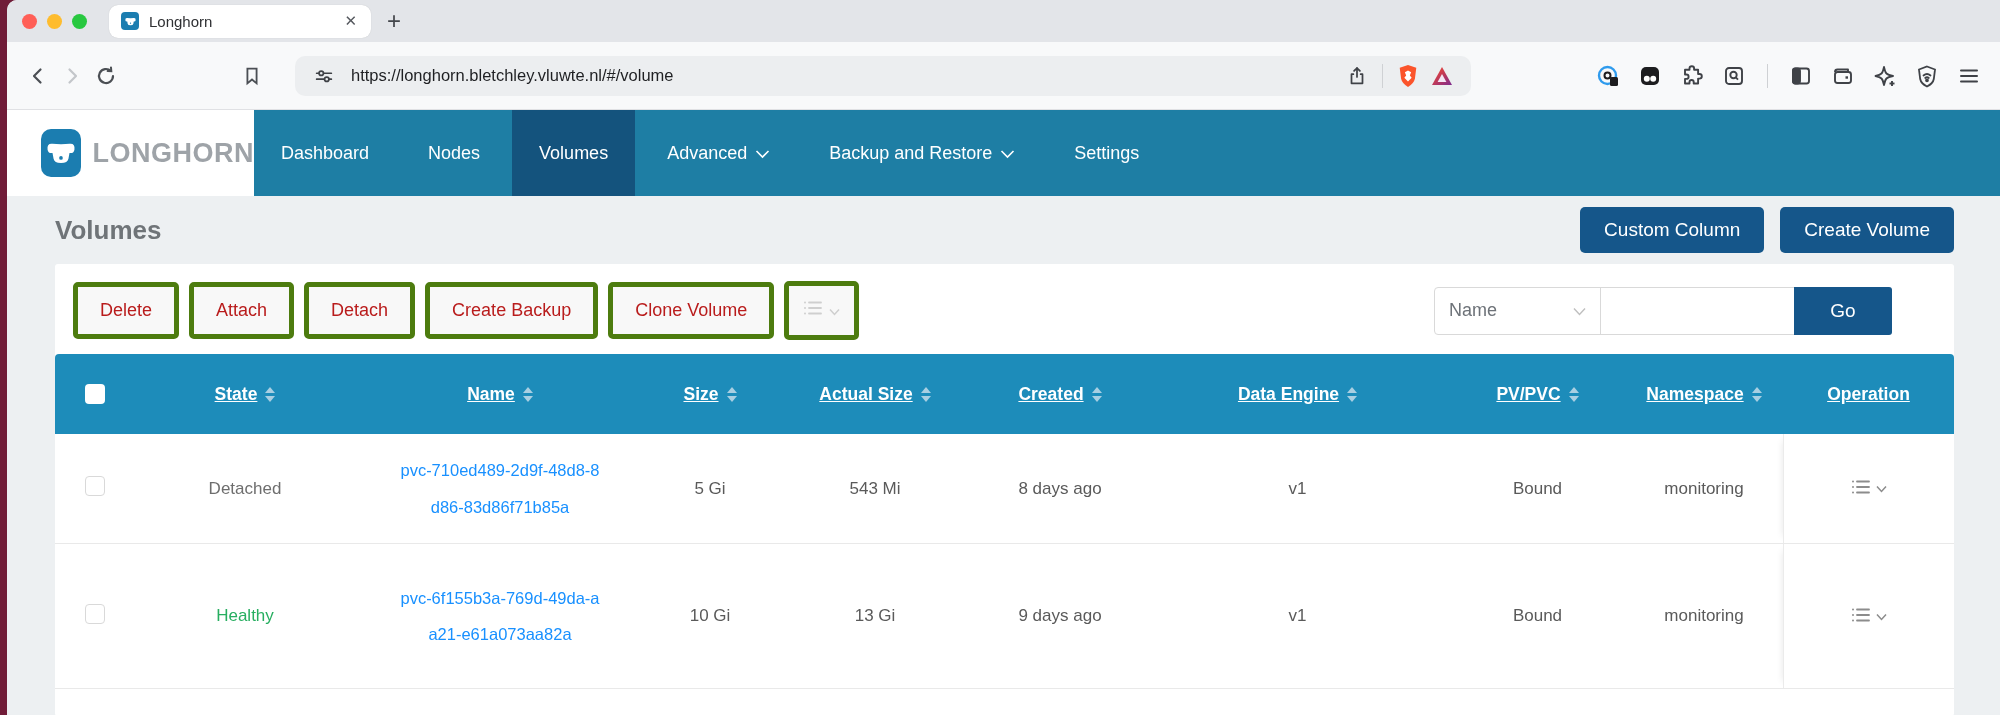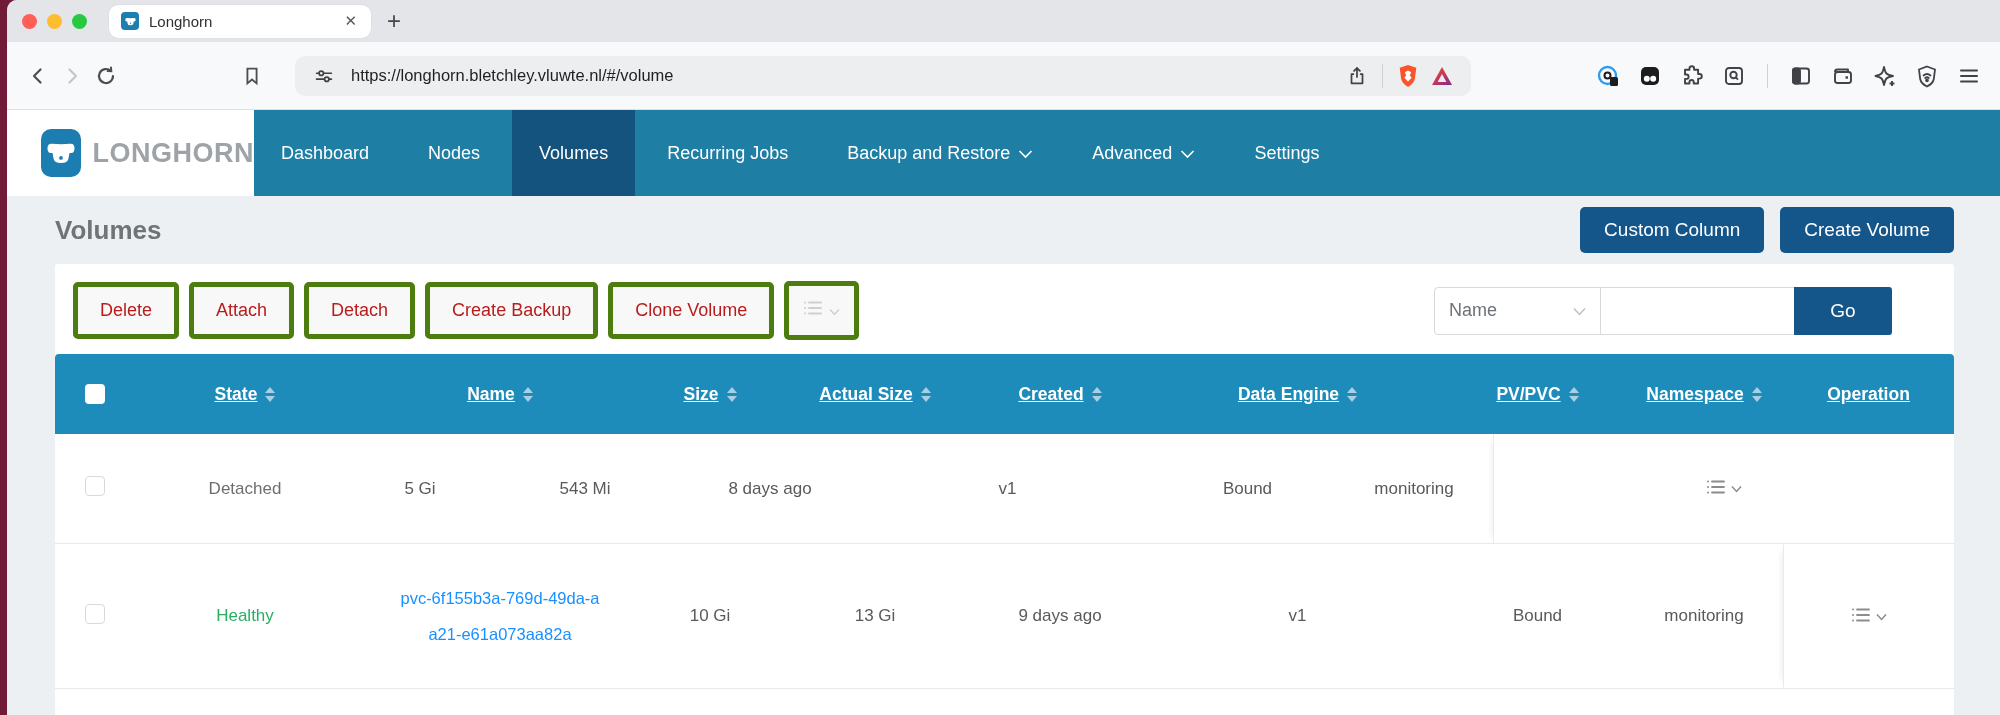--- a/index.html
+++ b/index.html
@@ -258,9 +258,6 @@
         </a>
       <a class="navitem active">
           <span>Volumes</span>
-        </a>
-      <a class="navitem">
-          <span>Recurring Jobs</span>
         </a>
       <a class="navitem">
           <span>Backup and Restore</span>

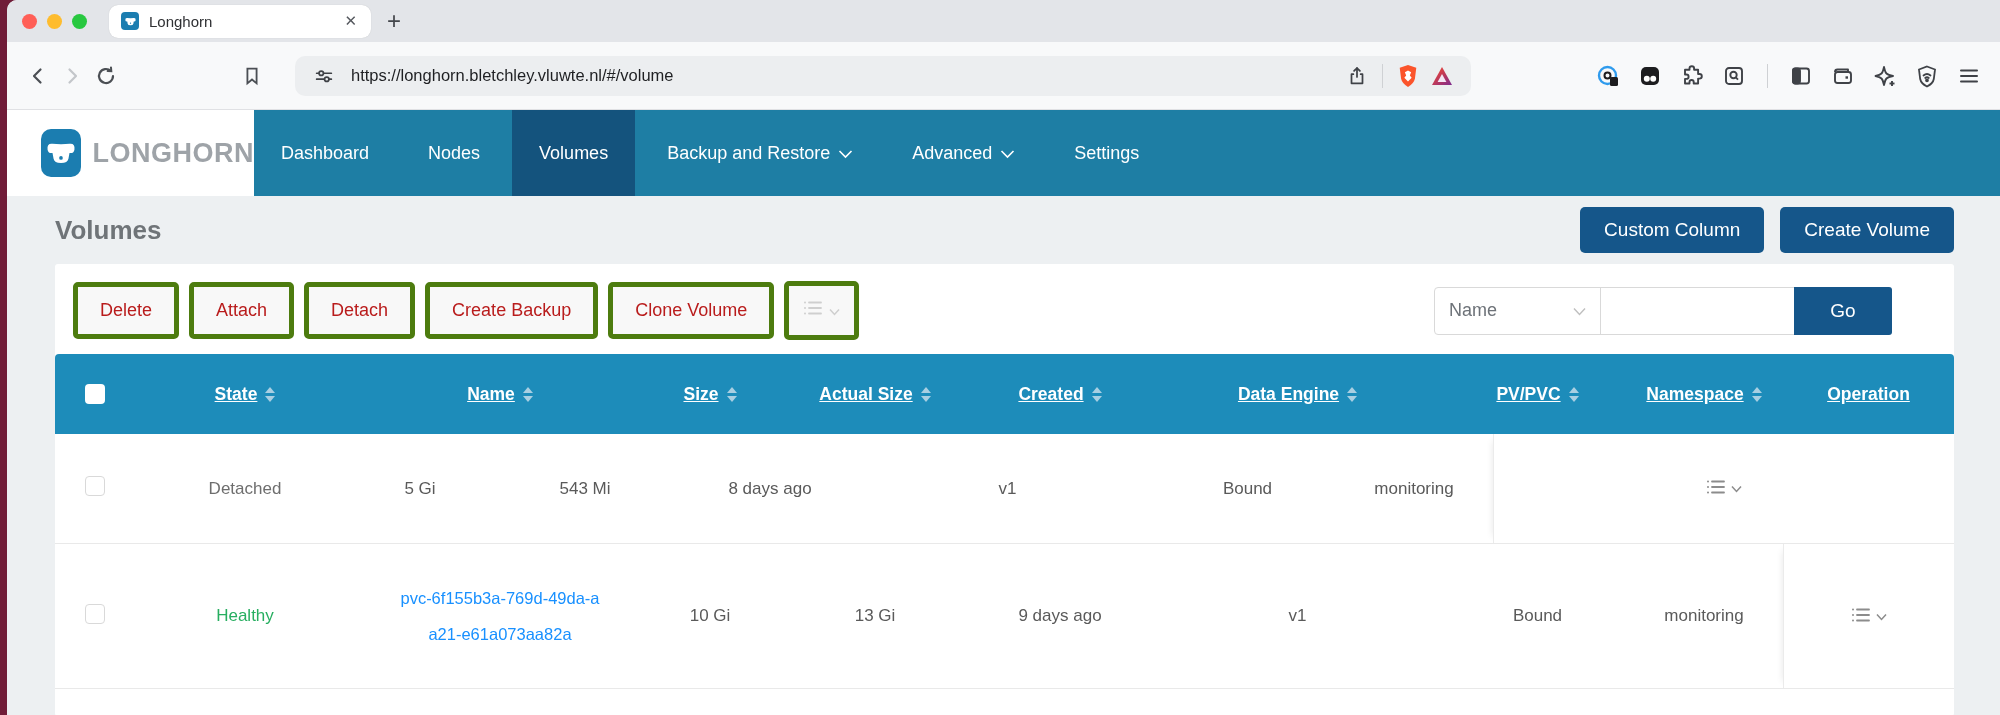--- a/index.html
+++ b/index.html
@@ -260,13 +260,13 @@
           <span>Volumes</span>
         </a>
       <a class="navitem">
-          <span>Backup and Restore</span>
+          <span>Advanced</span>
         <span class="caret"><svg width="15" height="10" viewBox="0 0 15 10" fill="none" stroke="#fff" stroke-width="1.6">
               <polyline points="1.5,2 7.5,8 13.5,2"></polyline>
             </svg></span>
         </a>
       <a class="navitem">
-          <span>Advanced</span>
+          <span>Backup and Restore</span>
         <span class="caret"><svg width="15" height="10" viewBox="0 0 15 10" fill="none" stroke="#fff" stroke-width="1.6">
               <polyline points="1.5,2 7.5,8 13.5,2"></polyline>
             </svg></span>

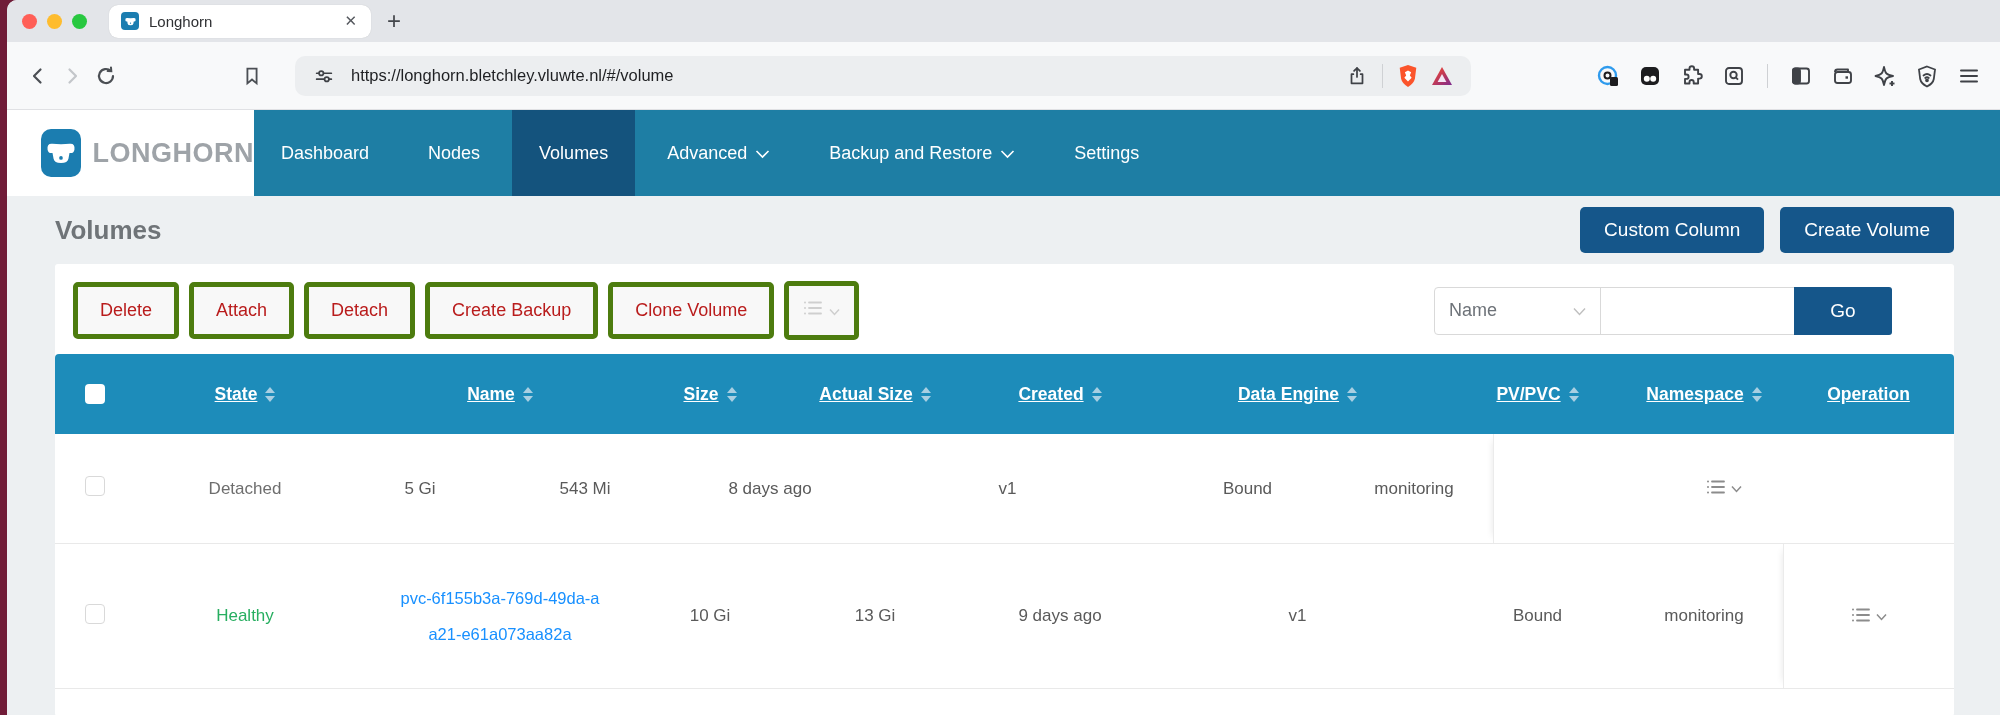--- a/index.html
+++ b/index.html
@@ -388,6 +388,7 @@
         <div class="tr tbody-row row1">
           <div class="td c0"><span class="cb row-cb"></span></div>
           <div class="td c1"><span style="color:#6e6e6e">Detached</span></div>
+          <div class="td c2"><a href="#" class="vol-link">pvc-710ed489-2d9f-48d8-8d86-83d86f71b85a</a></div>
           <div class="td c3">5 Gi</div>
           <div class="td c4">543 Mi</div>
           <div class="td c5">8 days ago</div>

